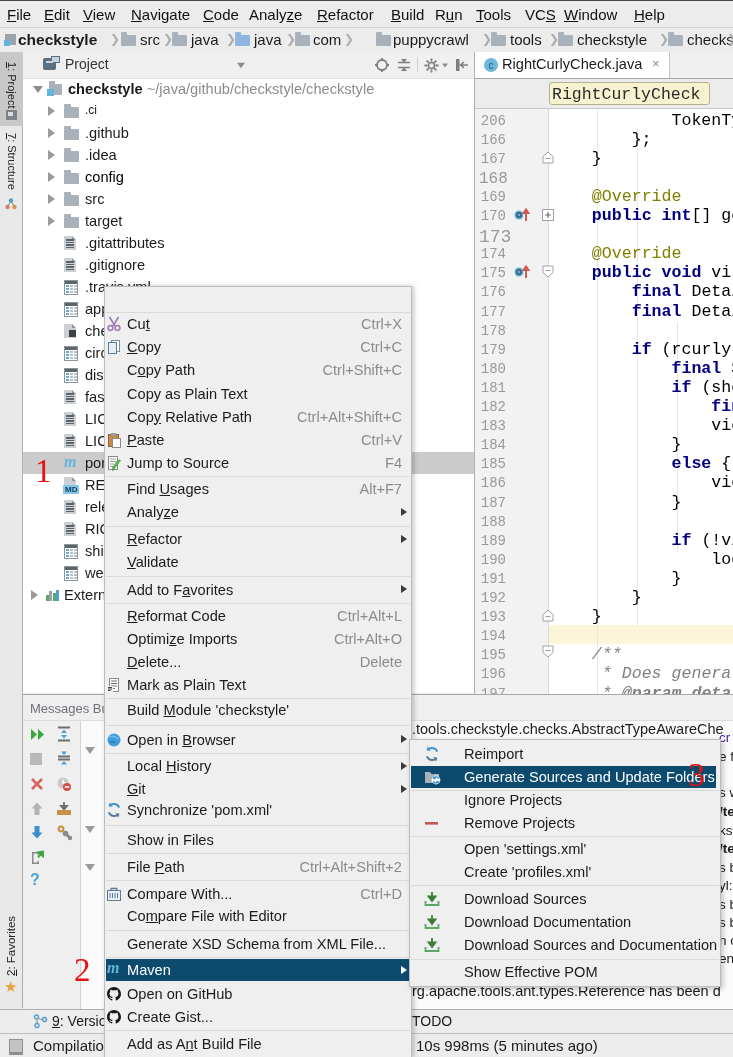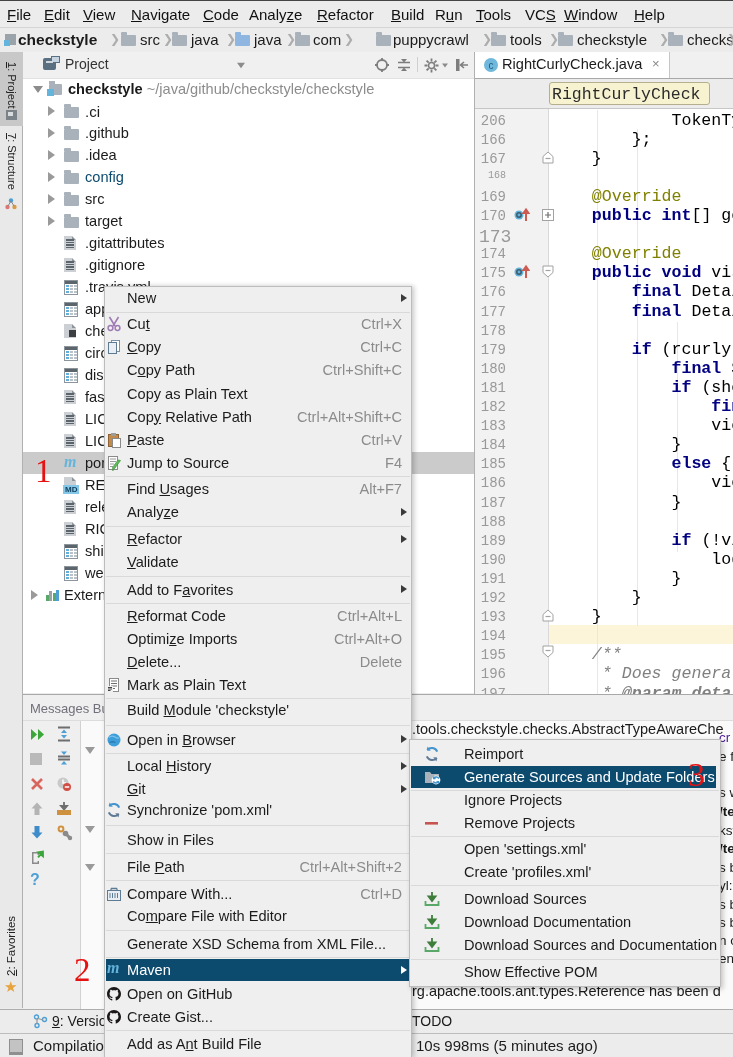--- a/index.html
+++ b/index.html
@@ -249,7 +249,7 @@
 <div class="a tri-r" style="left:25px;top:54px;"></div>
 <div class="a" style="left:41px;top:55px;width:15px;height:11px;background:#a9b2ba;border-radius:1px;"></div>
       <div class="a" style="left:41px;top:52px;width:7px;height:3px;background:#a9b2ba;border-radius:1px 1px 0 0;"></div>
-<div class="a" style="left:62px;top:51px;font-size:15px;white-space:nowrap;"><span style="color:#1b1b1b;">.ci</span></div>
+<div class="a" style="left:62px;top:51px;font-size:12px;white-space:nowrap;"><span style="color:#1b1b1b;">.ci</span></div>
 <div class="a tri-r" style="left:25px;top:76px;"></div>
 <div class="a" style="left:41px;top:77px;width:15px;height:11px;background:#a9b2ba;border-radius:1px;"></div>
       <div class="a" style="left:41px;top:74px;width:7px;height:3px;background:#a9b2ba;border-radius:1px 1px 0 0;"></div>

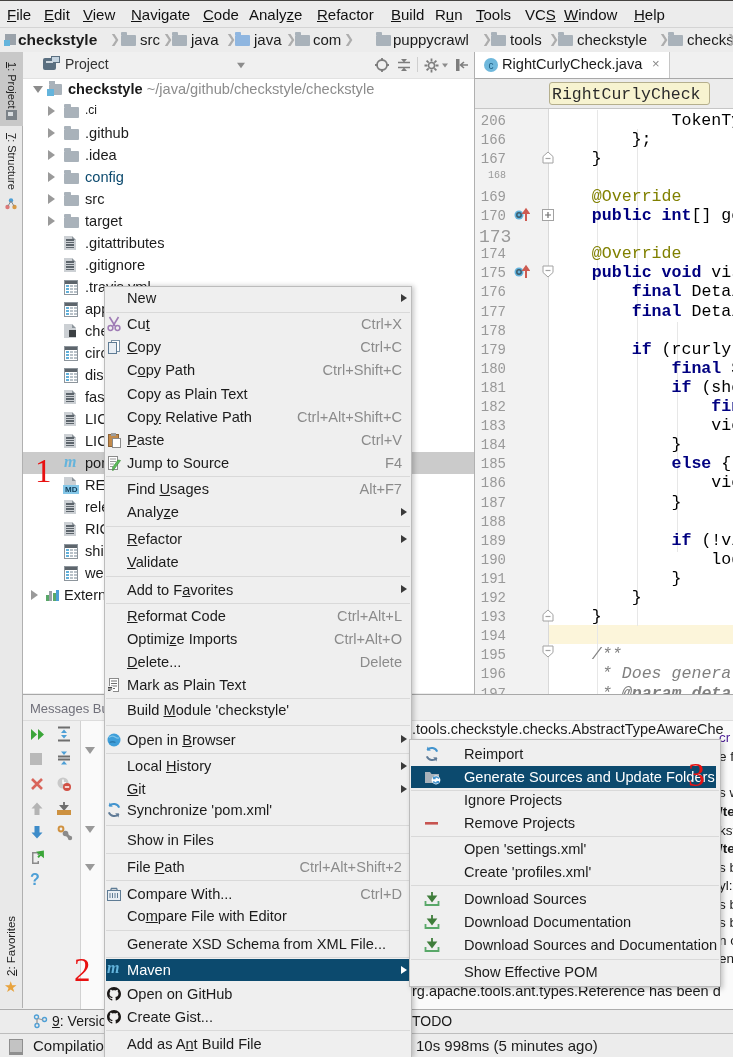--- a/index.html
+++ b/index.html
@@ -261,7 +261,7 @@
 <div class="a tri-r" style="left:25px;top:120px;"></div>
 <div class="a" style="left:41px;top:121px;width:15px;height:11px;background:#a9b2ba;border-radius:1px;"></div>
       <div class="a" style="left:41px;top:118px;width:7px;height:3px;background:#a9b2ba;border-radius:1px 1px 0 0;"></div>
-<div class="a" style="left:62px;top:117px;font-size:14.6px;white-space:nowrap;"><span style="color:#0c4a6e;">config</span></div>
+<div class="a" style="left:62px;top:117px;font-size:14.6px;white-space:nowrap;"><span style="color:#000000;">config</span></div>
 <div class="a tri-r" style="left:25px;top:142px;"></div>
 <div class="a" style="left:41px;top:143px;width:15px;height:11px;background:#a9b2ba;border-radius:1px;"></div>
       <div class="a" style="left:41px;top:140px;width:7px;height:3px;background:#a9b2ba;border-radius:1px 1px 0 0;"></div>

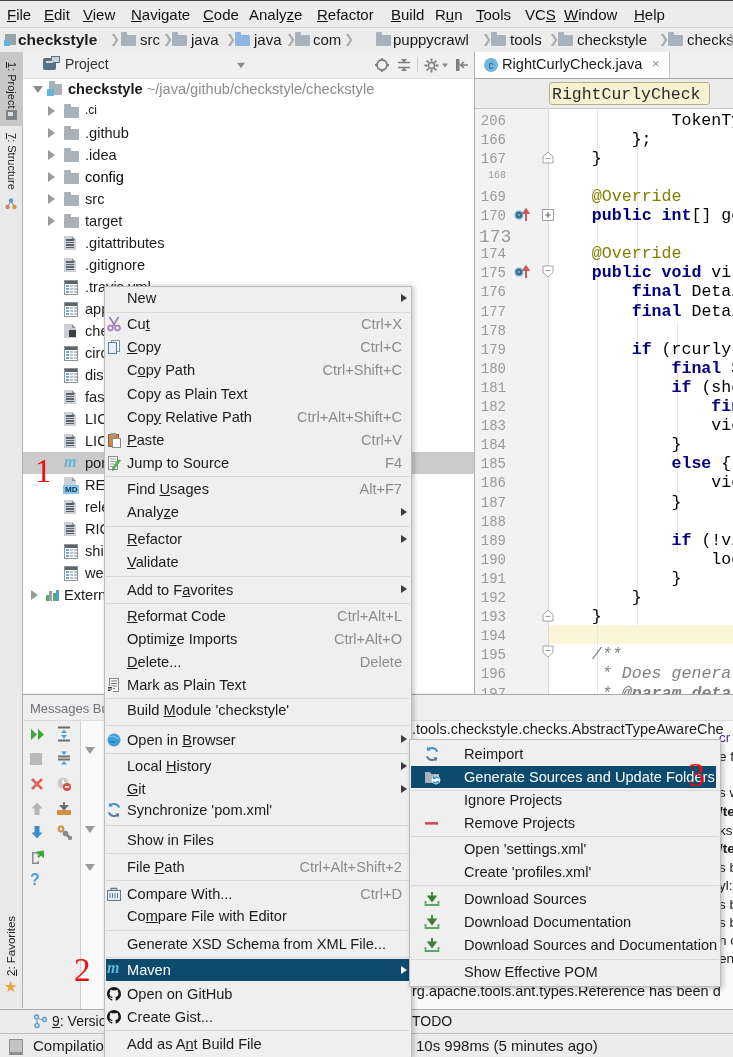--- a/index.html
+++ b/index.html
@@ -315,7 +315,7 @@
 <div class="a num" style="left:4px;top:60.5px;width:27px;text-align:right;font-family:'Liberation Mono',monospace;font-size:14px;">206</div>
 <div class="a num" style="left:4px;top:79.6px;width:27px;text-align:right;font-family:'Liberation Mono',monospace;font-size:14px;">166</div>
 <div class="a num" style="left:4px;top:98.7px;width:27px;text-align:right;font-family:'Liberation Mono',monospace;font-size:14px;">167</div>
-<div class="a num" style="left:4px;top:117.8px;width:27px;text-align:right;font-family:'Liberation Mono',monospace;font-size:10px;">168</div>
+<div class="a num" style="left:4px;top:117.8px;width:27px;text-align:right;font-family:'Liberation Mono',monospace;font-size:16px;">168</div>
 <div class="a num" style="left:4px;top:136.9px;width:27px;text-align:right;font-family:'Liberation Mono',monospace;font-size:14px;">169</div>
 <div class="a num" style="left:4px;top:156.0px;width:27px;text-align:right;font-family:'Liberation Mono',monospace;font-size:14px;">170</div>
 <div class="a num" style="left:4px;top:175.1px;width:27px;text-align:right;font-family:'Liberation Mono',monospace;font-size:18px;">173</div>

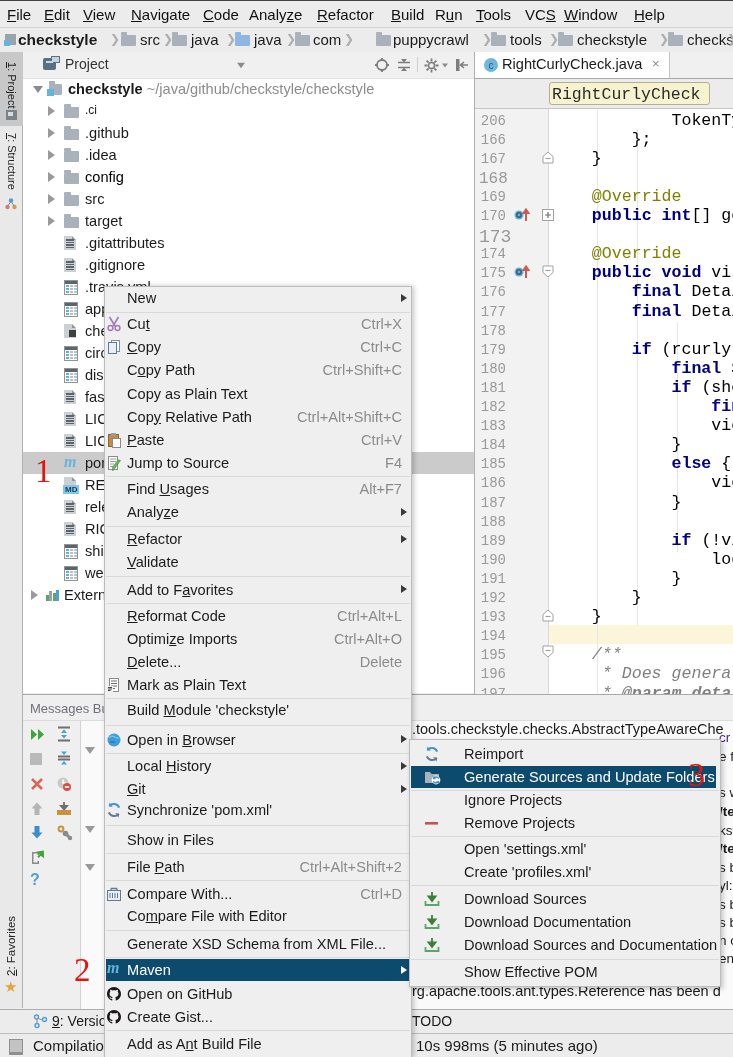--- a/index.html
+++ b/index.html
@@ -489,10 +489,6 @@
 </div>
 
 <div class="a" id="ctxmenu" style="left:104px;top:286px;width:306px;height:771px;background:#efefef;border:1px solid #bcbcbc;border-bottom:none;overflow:hidden;box-shadow:2px 0 5px rgba(0,0,0,0.22);">
-<div class="mitem" style="top:0.0px;left:1px;width:304px;">
-      <span class="txt">New</span>
-      <span style="position:absolute;right:3px;top:6.5px;width:0;height:0;border-top:4.5px solid transparent;border-bottom:4.5px solid transparent;border-left:6px solid #3a3a3a;"></span>
-    </div>
 <div class="mitem" style="top:26.0px;left:1px;width:304px;">
       <span class="ic"><svg width="16" height="16">
           <path d="M3.5 1 L9 10 M12.5 1 L7 10" stroke="#9f7bb5" stroke-width="1.6"></path>

